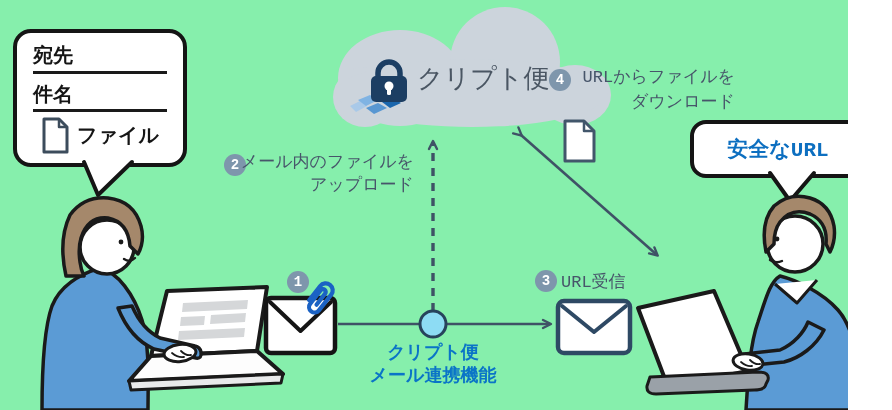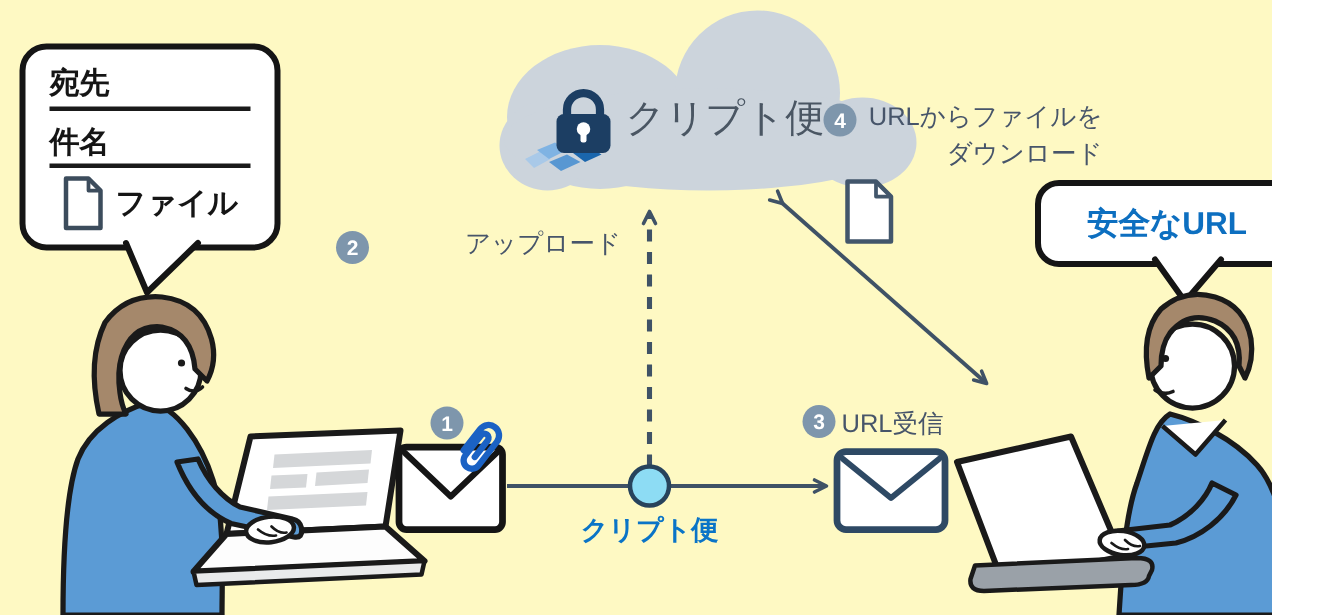--- a/index.html
+++ b/index.html
@@ -4,8 +4,8 @@
 <style>
   html,body{margin:0;padding:0;background:#fff;}
   .stage{
-    position:relative;width:848px;height:410px;background:#fef9c3;overflow:hidden;
-    font-family:Liberation Sans, sans-serif;
+    position:relative;width:848px;height:410px;background:#86efac;overflow:hidden;
+    font-family:Liberation Mono, monospace;
   }
   .stage svg{position:absolute;left:0;top:0;}
   .txt{position:absolute;white-space:nowrap;color:#47556a;font-size:17px;line-height:22px;}

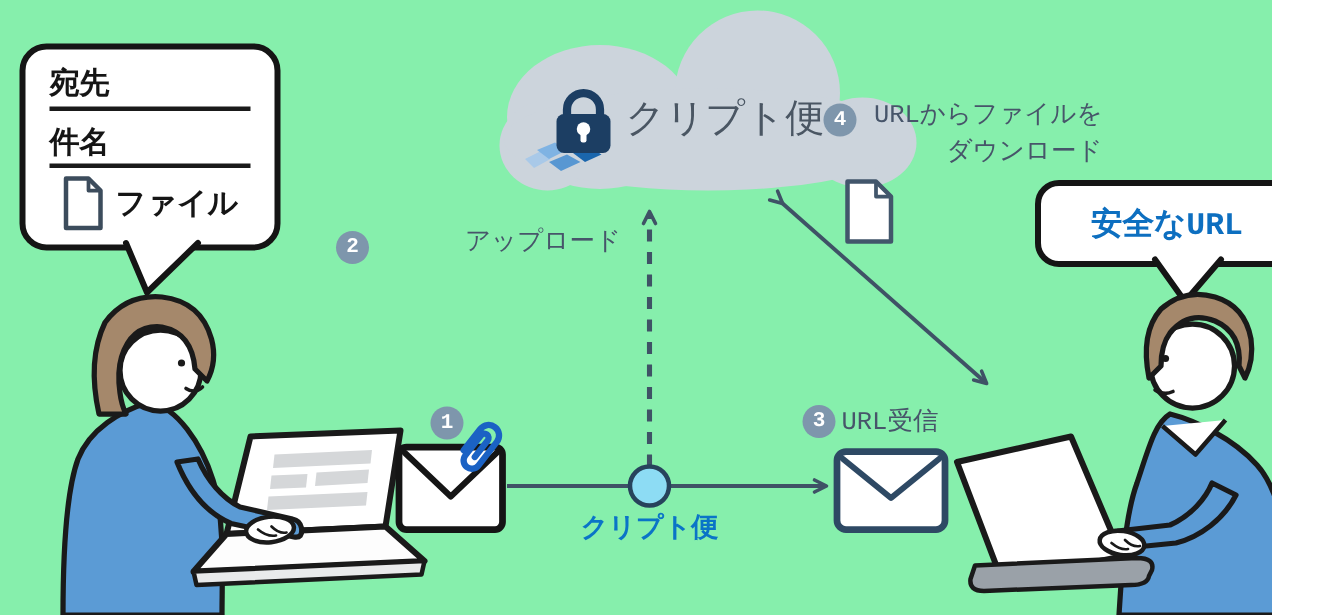--- a/index.html
+++ b/index.html
@@ -157,6 +157,7 @@
   <div class="badge" style="left:549px;top:69px;">4</div>
 
   <div class="step2">
+    <div>メール内のファイルを</div>
     <div>アップロード</div>
   </div>
   <div class="txt" style="left:561px;top:272px;">URL受信</div>

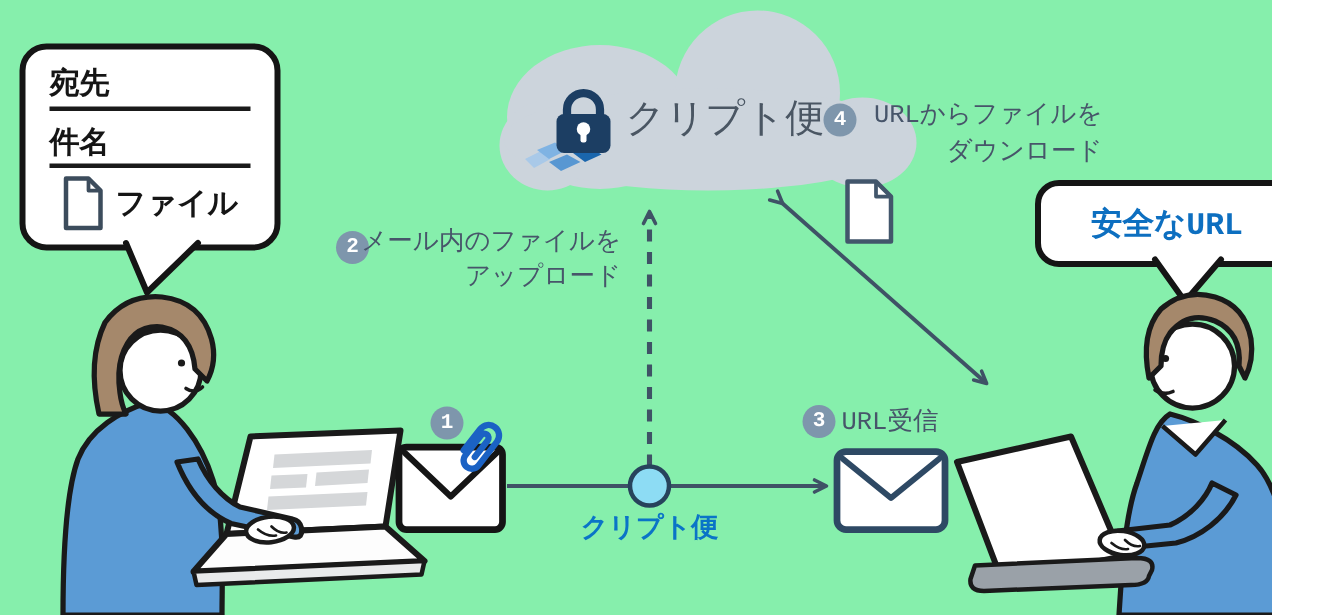--- a/index.html
+++ b/index.html
@@ -168,6 +168,7 @@
 
   <div class="feature">
     <div>クリプト便</div>
+    <div>メール連携機能</div>
   </div>
 
   <div class="safe-url">安全なURL</div>

